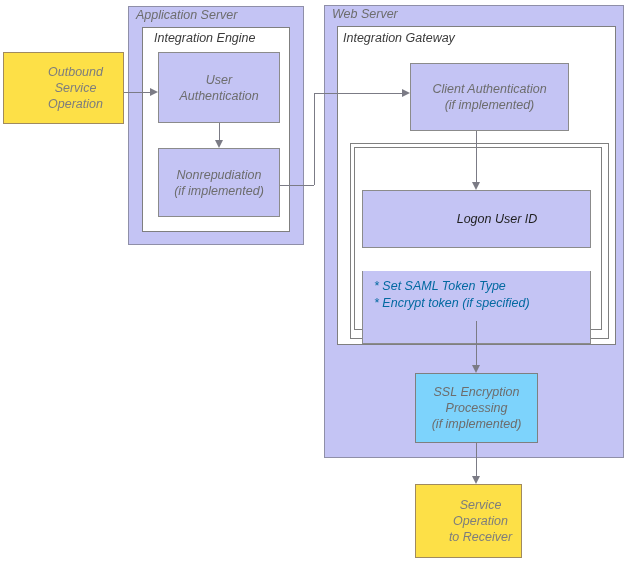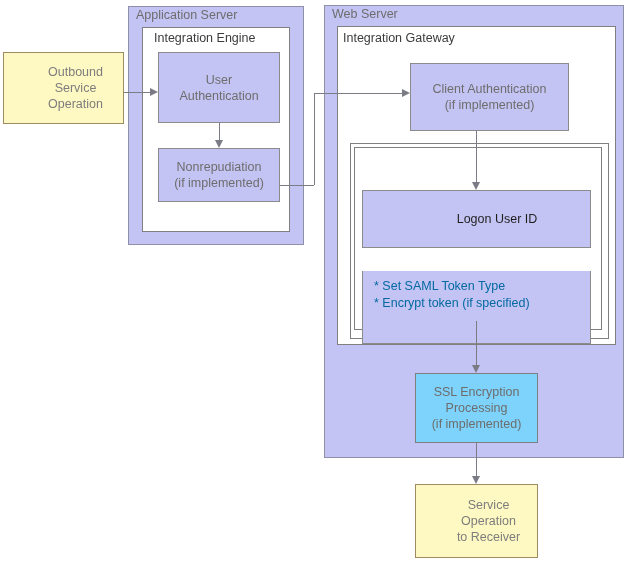--- a/index.html
+++ b/index.html
@@ -14,6 +14,7 @@
     background: #ffffff;
     font-family: "Liberation Sans", sans-serif;
     overflow: hidden;
+    font-style: italic;
   }
   .panel {
     position: absolute;

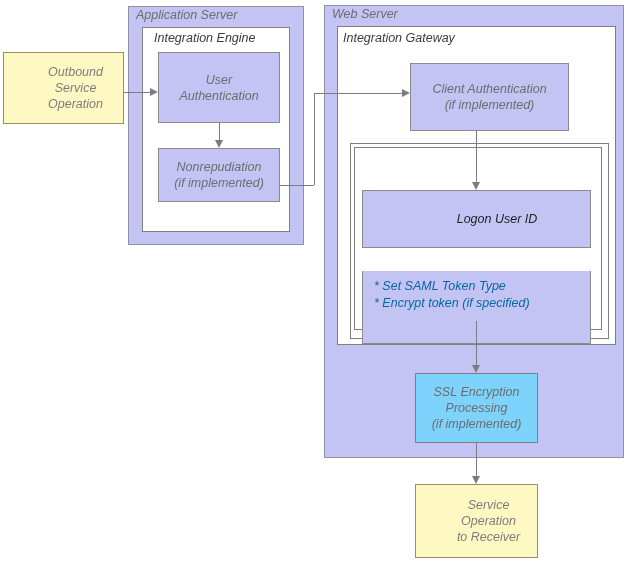--- a/index.html
+++ b/index.html
@@ -61,7 +61,7 @@
     color: #6d6d6d;
   }
   .node-orange {
-    background: #fef9c3;
+    background: #fde047;
     border: 1px solid #a08a5f;
     color: #7d7d7d;
     padding-left: 24px;

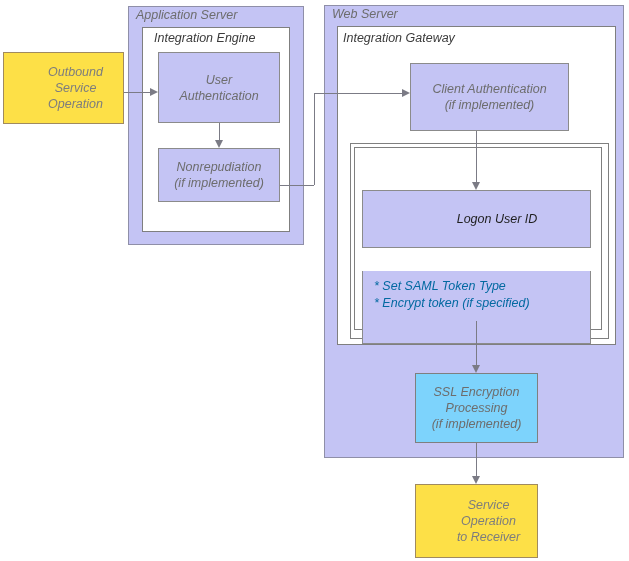--- a/index.html
+++ b/index.html
@@ -144,7 +144,7 @@
   <div class="node node-lav" style="left:158px; top:52px; width:122px; height:71px; white-space:pre-line;">User
 Authentication</div>
 
-  <div class="node node-lav" style="left:158px; top:148px; width:122px; height:54px; white-space:pre-line;">Nonrepudiation
+  <div class="node node-lav" style="left:158px; top:148px; width:122px; height:69px; white-space:pre-line;">Nonrepudiation
 (if implemented)</div>
 
   <div class="node node-lav" style="left:410px; top:63px; width:159px; height:68px; white-space:pre-line;">Client Authentication

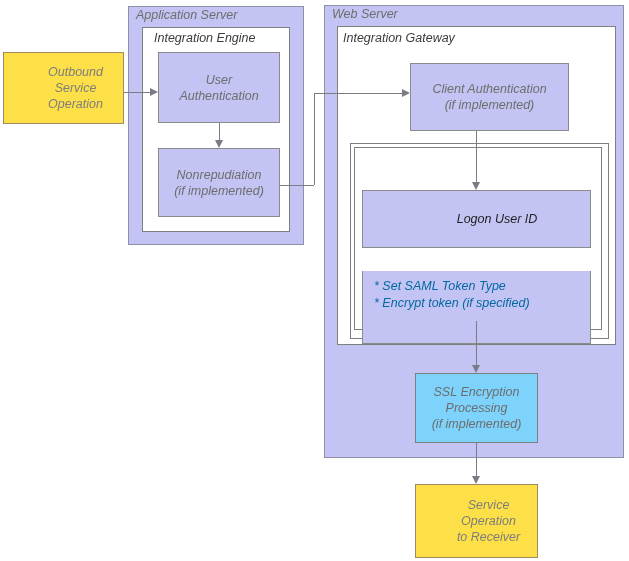--- a/index.html
+++ b/index.html
@@ -159,7 +159,7 @@
 Processing
 (if implemented)</div>
 
-  <div class="node node-orange" style="left:415px; top:484px; width:123px; height:74px; white-space:pre-line;">Service Operation
+  <div class="node node-orange" style="left:415px; top:484px; width:107px; height:74px; white-space:pre-line;">Service Operation
 to Receiver</div>
 
   <div class="conn conn-h" style="left:124px; top:92px; width:26px;"></div>

